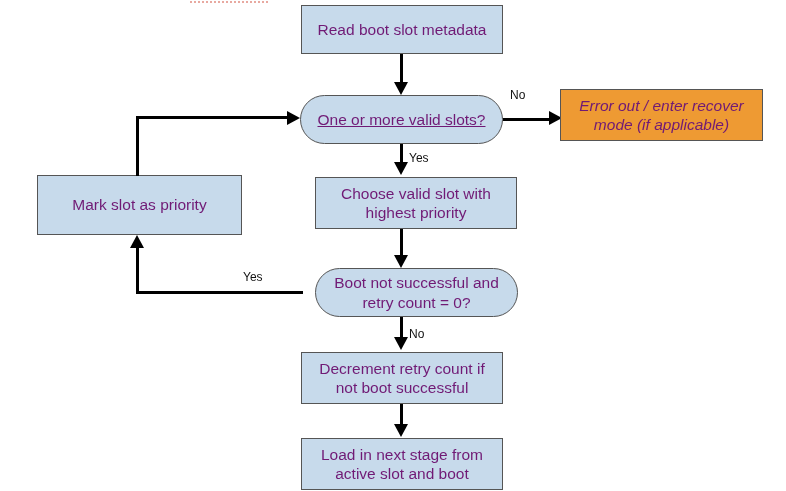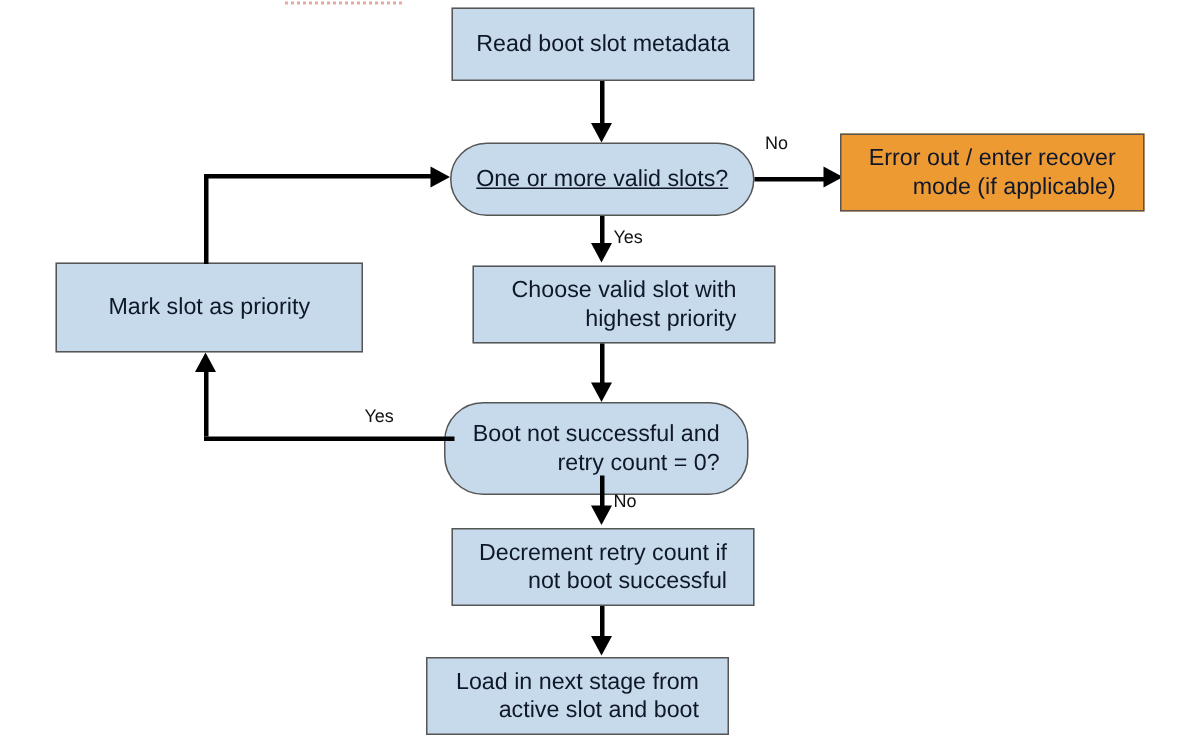--- a/index.html
+++ b/index.html
@@ -25,8 +25,8 @@
     display: flex;
     align-items: center;
     justify-content: center;
-    text-align: right;
-    color: #0f172a;
+    text-align: center;
+    color: #701a75;
     font-size: 15.5px;
     line-height: 1.25;
     border: 1.6px solid #555555;

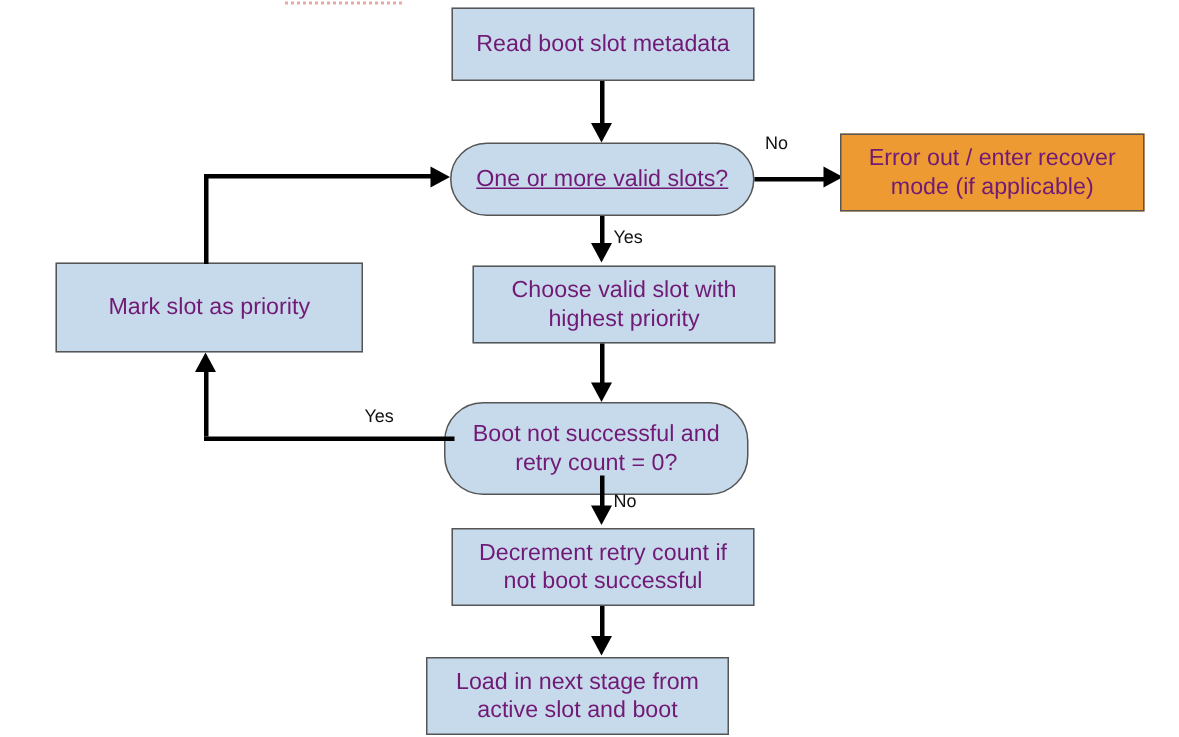--- a/index.html
+++ b/index.html
@@ -112,7 +112,7 @@
   <div class="arrowhead right" style="left:549px; top:111px;"></div>
   <div class="edge-label" style="left:510px; top:89px;">No</div>
 
-  <div class="node error" style="left:560px; top:89px; width:203px; height:52px;">
+  <div class="node error" style="left:560px; top:89px; width:203px; height:52px;font-style:italic;">
     <span class="node-label">Error out / enter recover
 mode (if applicable)</span>
   </div>

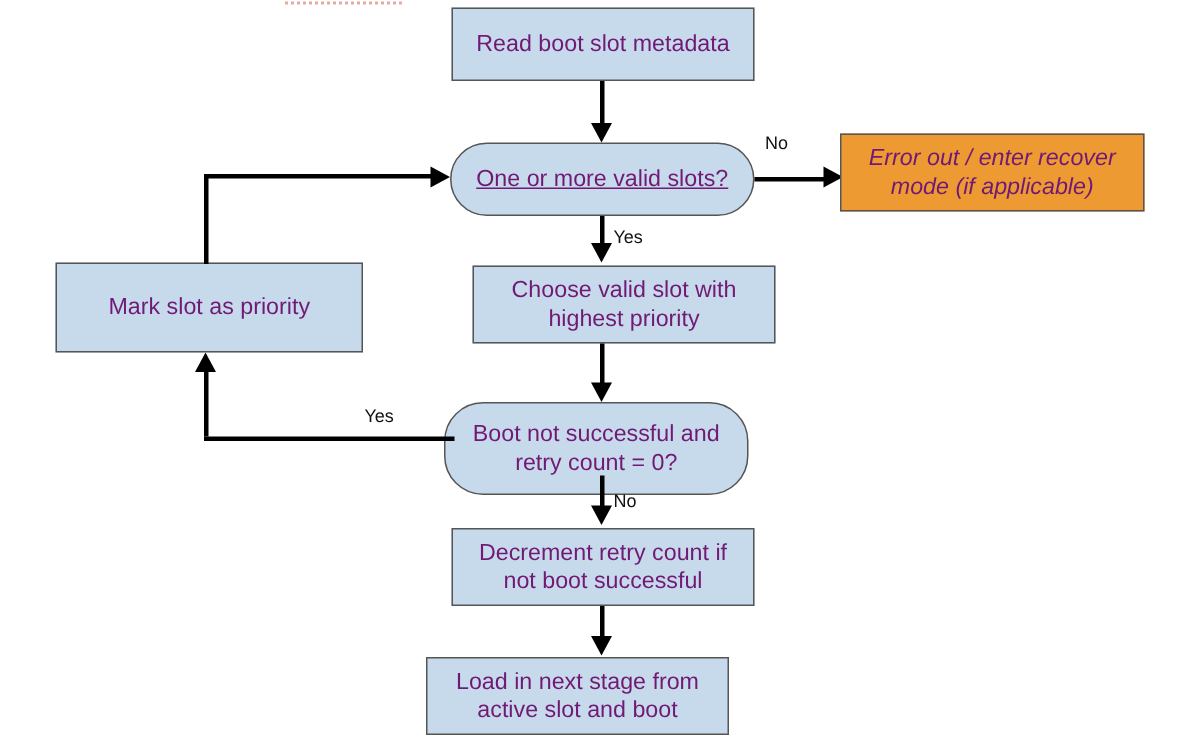--- a/index.html
+++ b/index.html
@@ -137,7 +137,7 @@
   <div class="conn v" style="left:400px; top:229px; height:27px;"></div>
   <div class="arrowhead down" style="left:394px; top:255px;"></div>
 
-  <div class="node decision" style="left:296px; top:268px; width:203px; height:62px;">
+  <div class="node decision" style="left:315px; top:268px; width:203px; height:49px;">
     <span class="node-label">Boot not successful and
 retry count = 0?</span>
   </div>

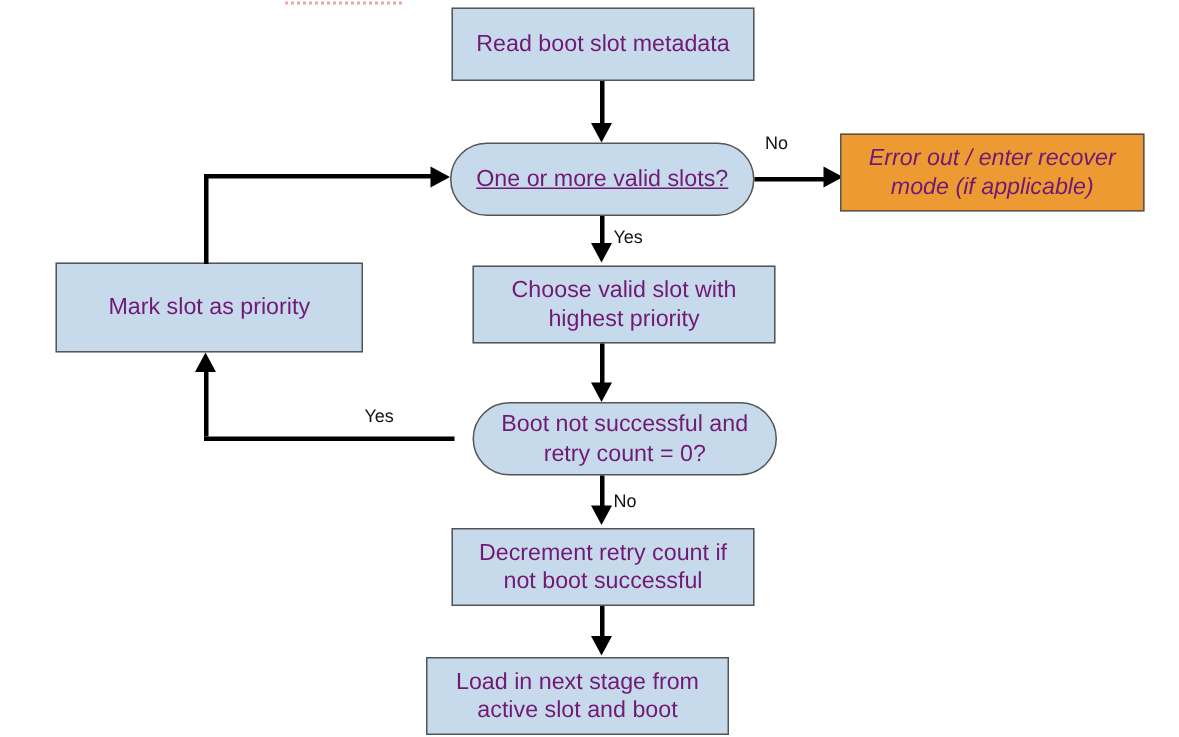--- a/index.html
+++ b/index.html
@@ -159,7 +159,7 @@
   <div class="conn v" style="left:400px; top:404px; height:22px;"></div>
   <div class="arrowhead down" style="left:394px; top:424px;"></div>
 
-  <div class="node process" style="left:284px; top:438px; width:202px; height:52px;">
+  <div class="node process" style="left:301px; top:438px; width:202px; height:52px;">
     <span class="node-label">Load in next stage from
 active slot and boot</span>
   </div>

